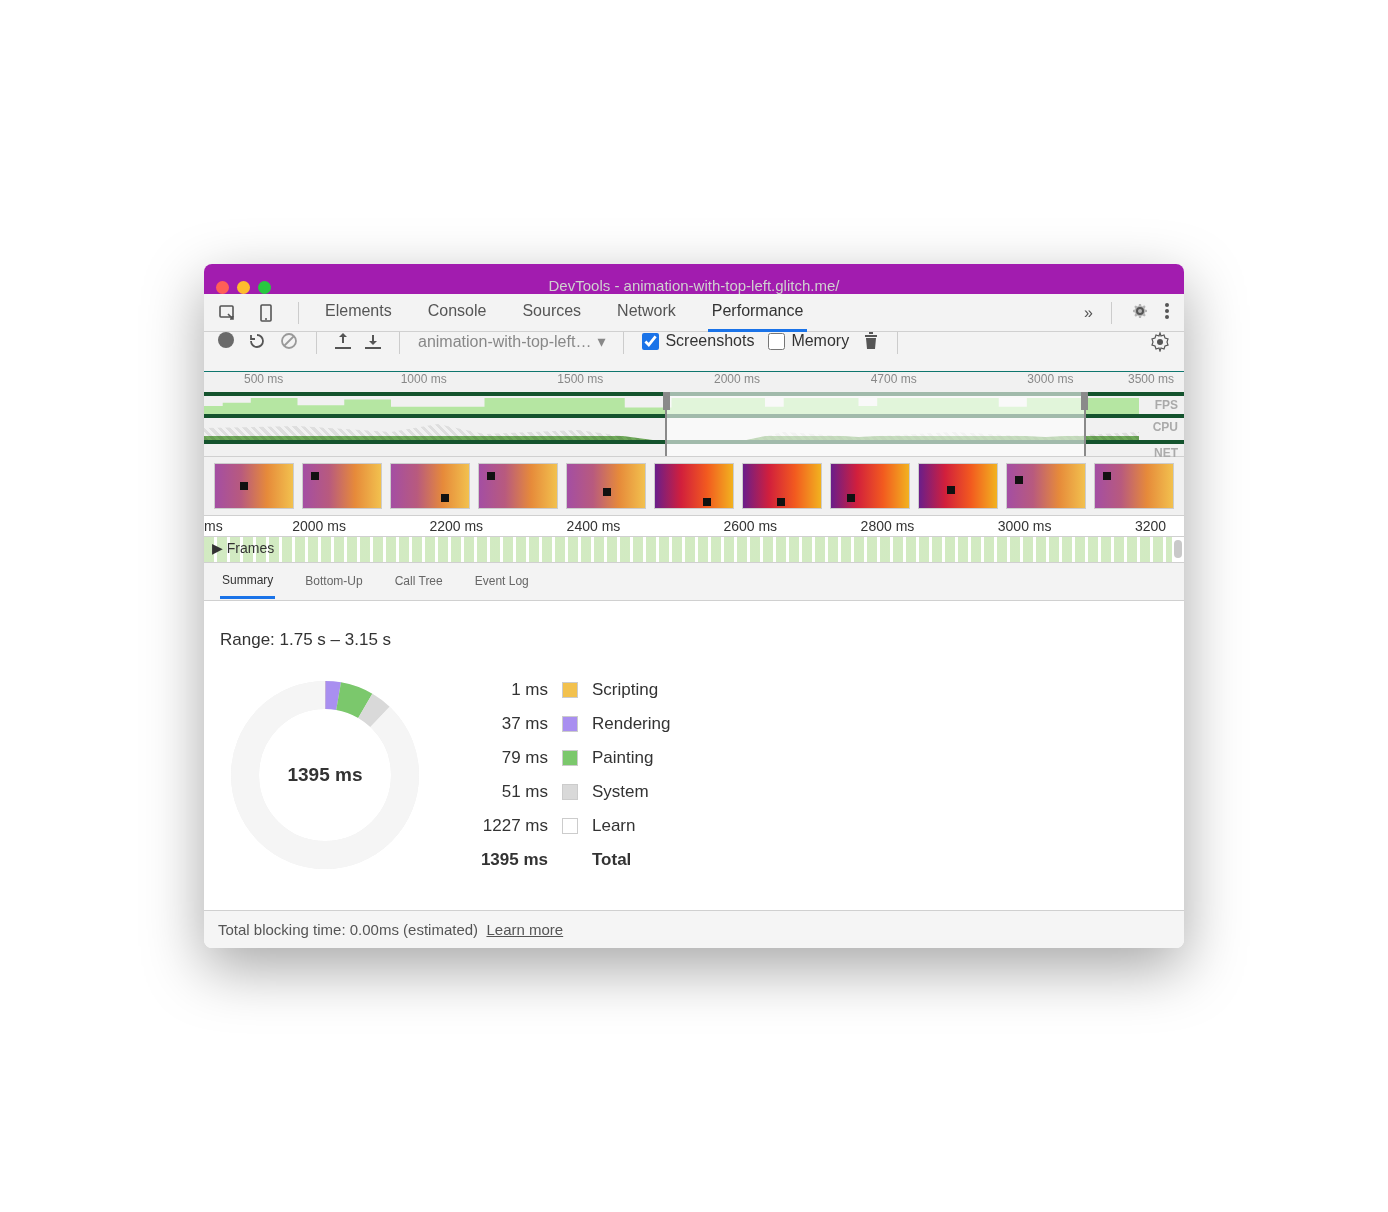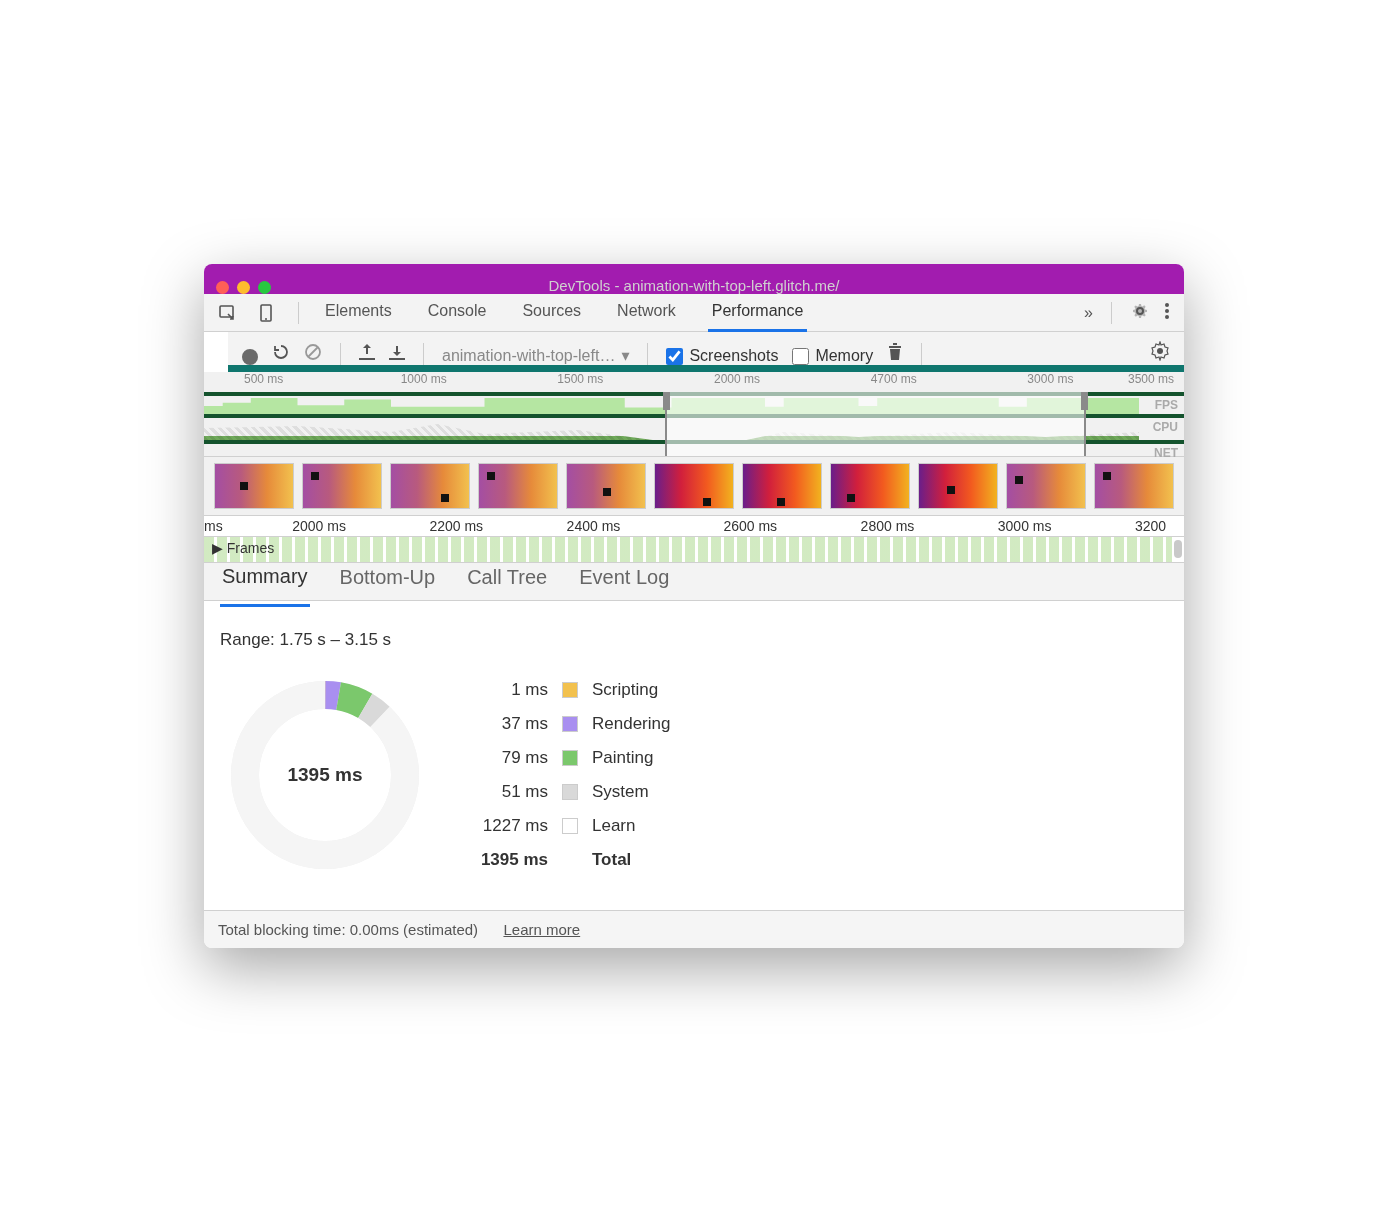--- a/index.html
+++ b/index.html
@@ -16,7 +16,7 @@
 .tab { font-size:16px; color:#555; padding:8px 4px 9px; cursor:pointer; }
 .tab.active { color:#333; border-bottom:3px solid #1a73e8; margin-bottom:-1px; }
 .tabs-right { margin-left:auto; display:flex; align-items:center; gap:14px; color:#555; }
-.toolbar { height:40px; background:#f3f3f3; border-bottom:7px solid #0f766e; display:flex; align-items:flex-end; padding:0 14px; gap:14px;margin-left:24px; }
+.toolbar { height:40px; background:#f3f3f3; border-bottom:1px solid #0f766e; display:flex; align-items:flex-start; padding:0 14px; gap:14px; }
 .toolbar svg, .toolbar .circle { color:#555; }
 .circle { width:16px; height:16px; border-radius:50%; background:#6a6a6a; }
 .toolbar .sep { width:1px; height:22px; background:#ccc; margin:0 4px; }

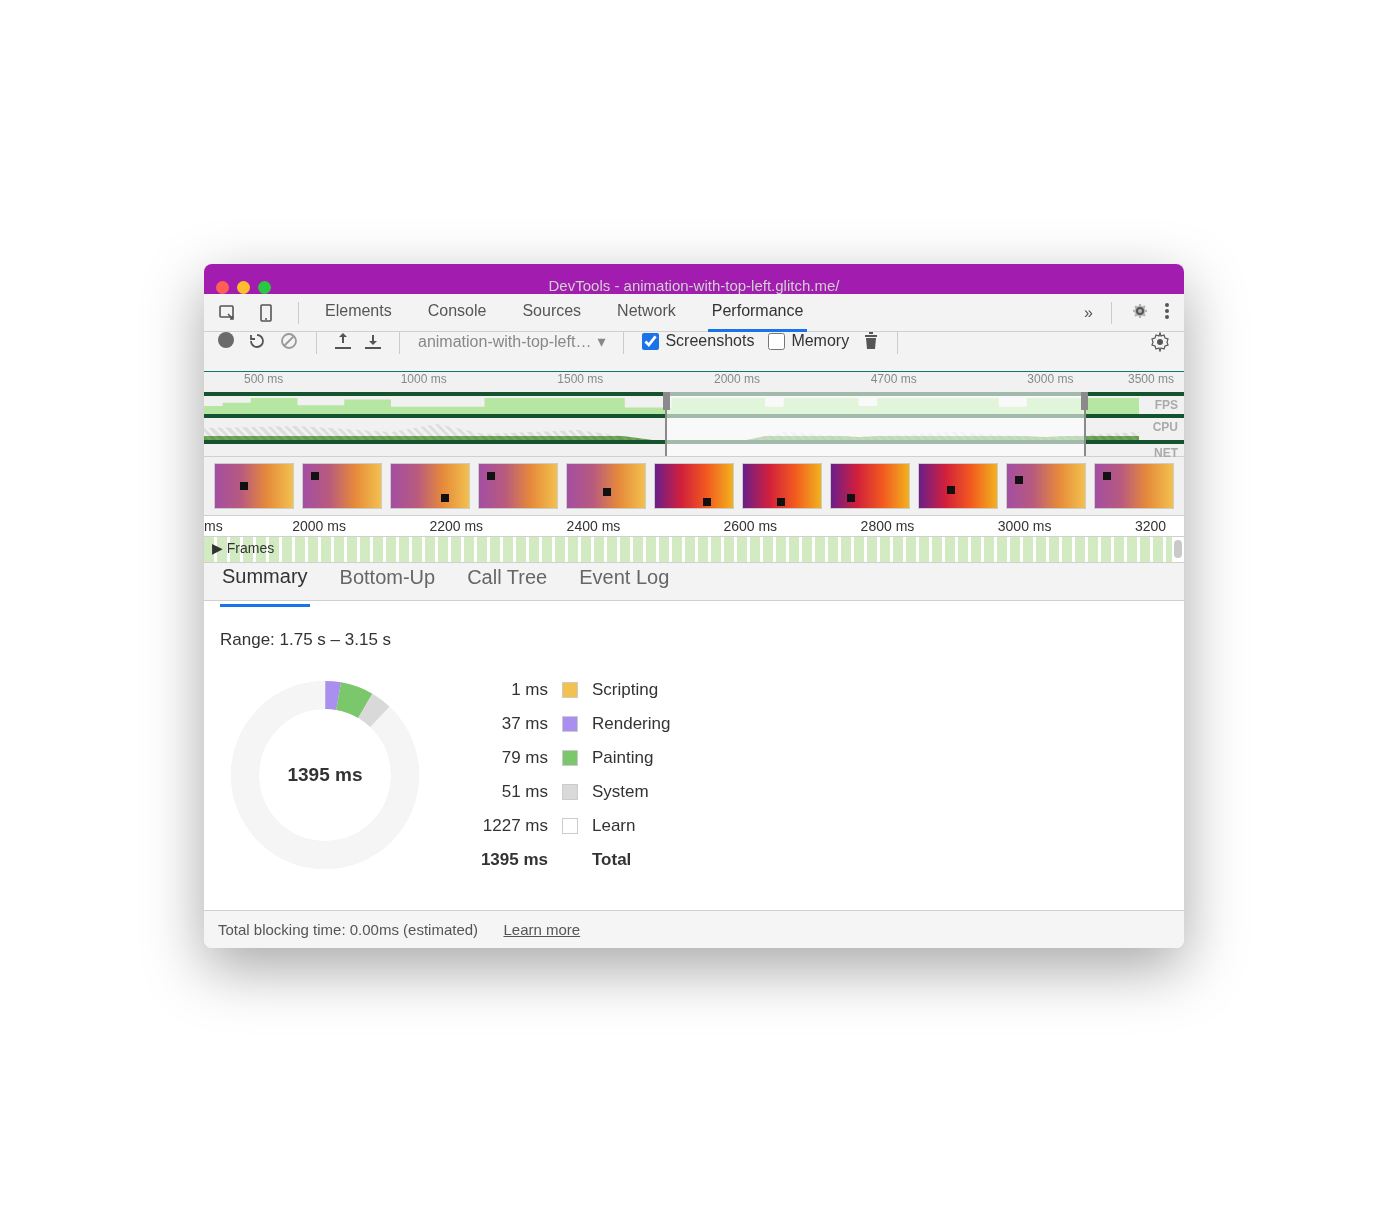--- a/index.html
+++ b/index.html
@@ -46,7 +46,7 @@
 .frames-bars { position:absolute; left:0; right:12px; top:0; bottom:0; background:repeating-linear-gradient(90deg,#cde8bb 0 10px,#fff 10px 13px); opacity:.9; }
 .frames-scroll { position:absolute; right:2px; top:3px; width:8px; height:18px; background:#c9c9c9; border-radius:4px; }
 .subtabs { height:38px; border-bottom:1px solid #d0d0d0; display:flex; align-items:center; gap:28px; padding:0 16px; background:#f3f3f3; }
-.subtab { font-size:20px; color:#666; padding:8px 2px 16px; cursor:pointer; }
+.subtab { font-size:12px; color:#666; padding:8px 2px 9px; cursor:pointer; }
 .subtab.active { color:#333; border-bottom:3px solid #1a73e8; margin-bottom:-1px; }
 .summary { padding:29px 16px 40px; }
 .range { font-size:17px; color:#333; margin-bottom:30px; }

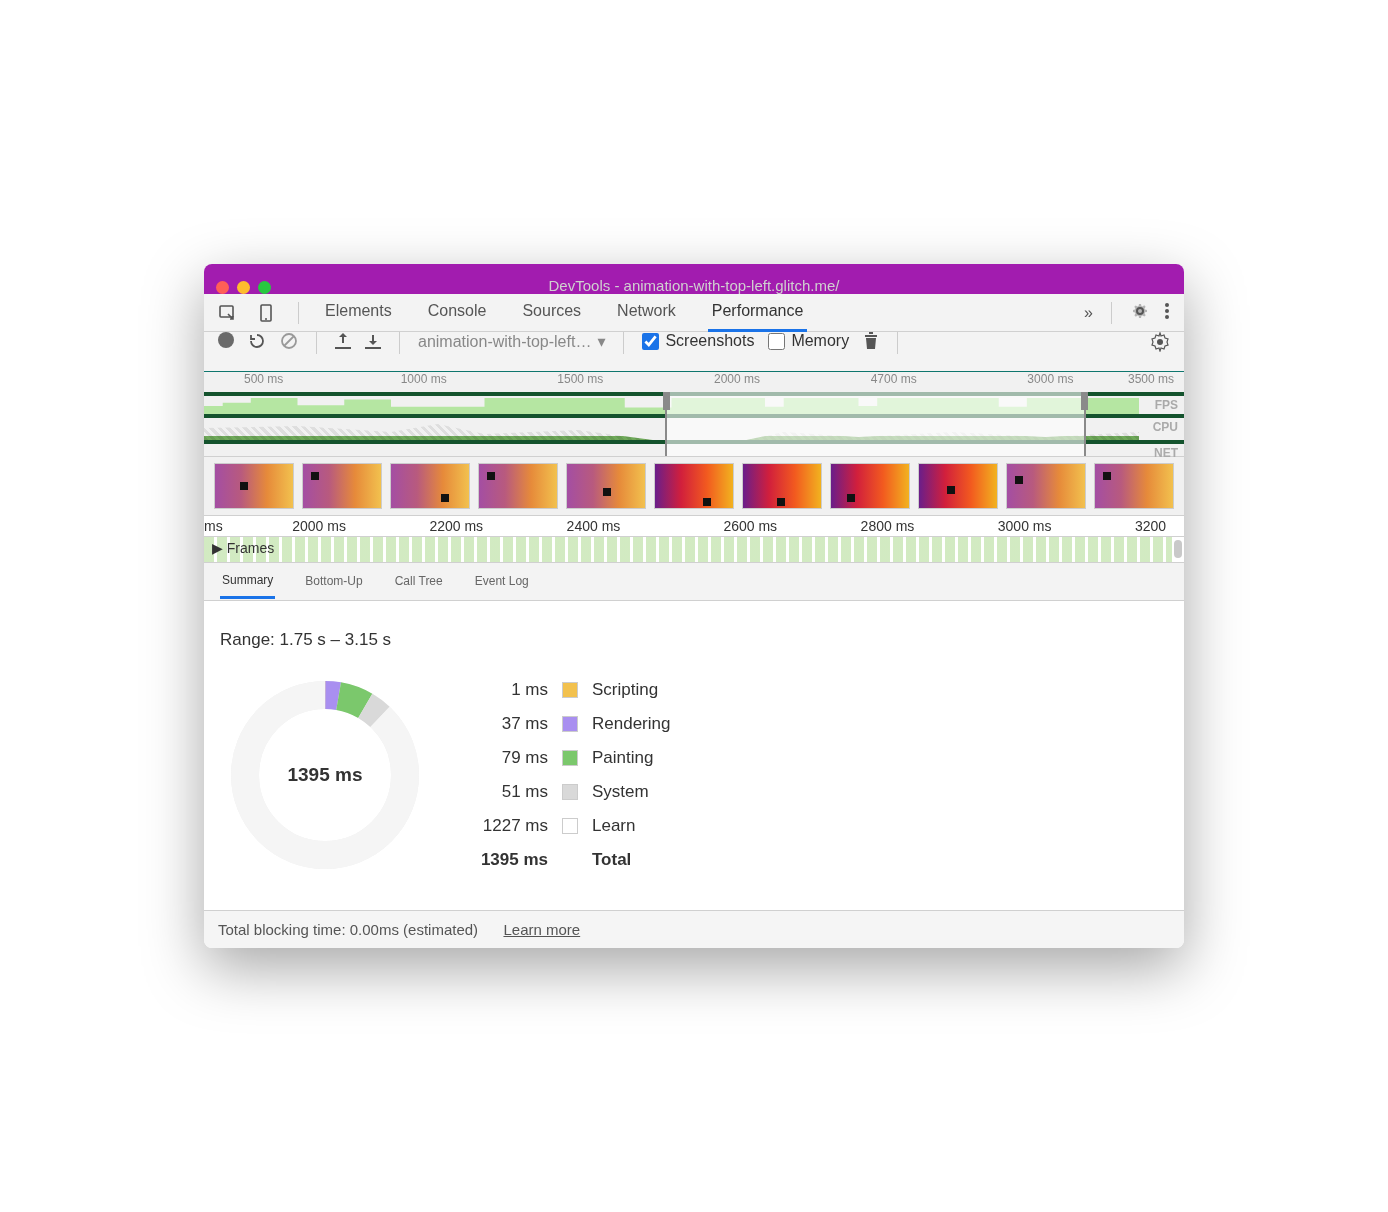--- a/index.html
+++ b/index.html
@@ -59,7 +59,7 @@
 .legend .sw { width:16px; height:16px; border:1px solid #ccc; }
 .legend .tot { font-weight:700; }
 .footer { border-top:1px solid #d0d0d0; background:#f5f5f5; padding:10px 14px; font-size:15px; color:#555; }
-.footer a { color:#555; text-decoration:underline; cursor:pointer;margin-left:17px; }
+.footer a { color:#555; text-decoration:underline; cursor:pointer; }
 </style>
 </head>
 <body>

